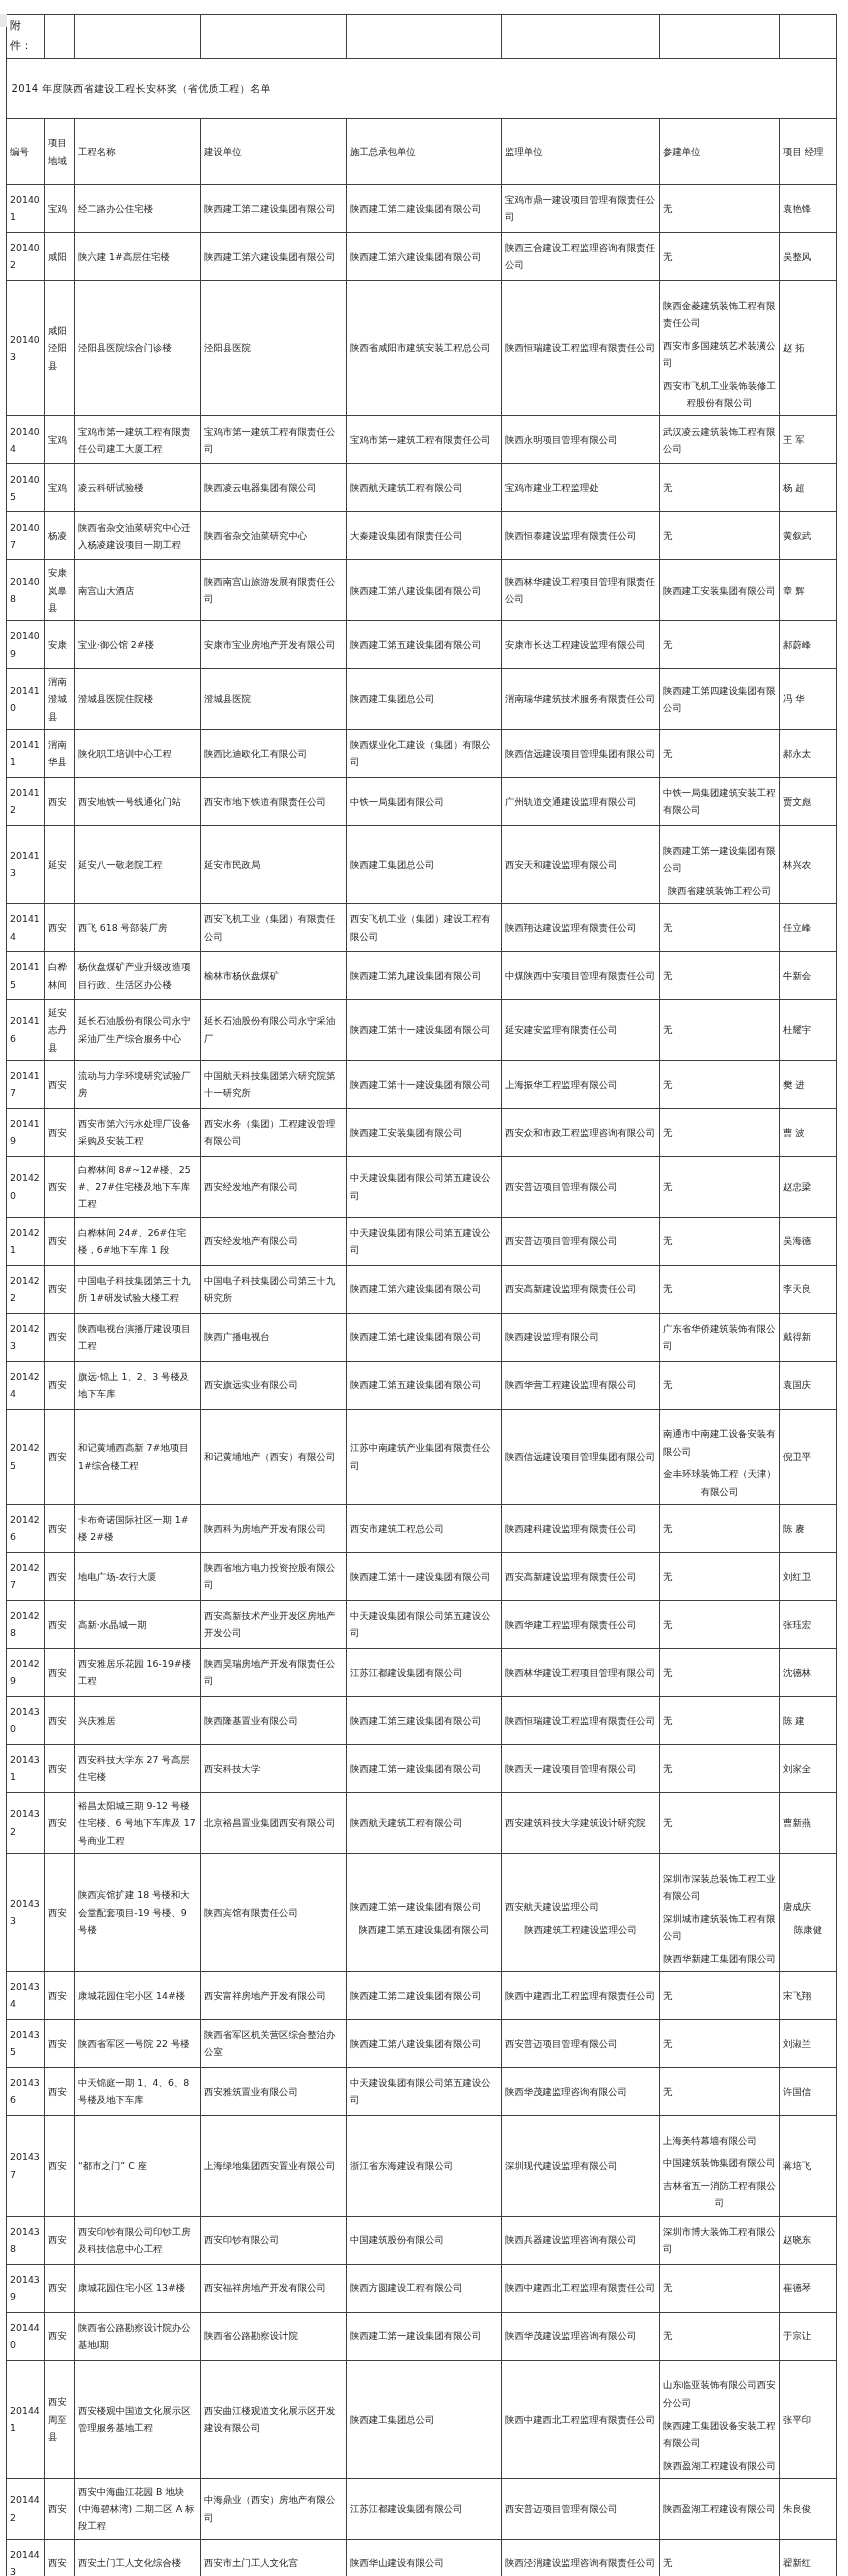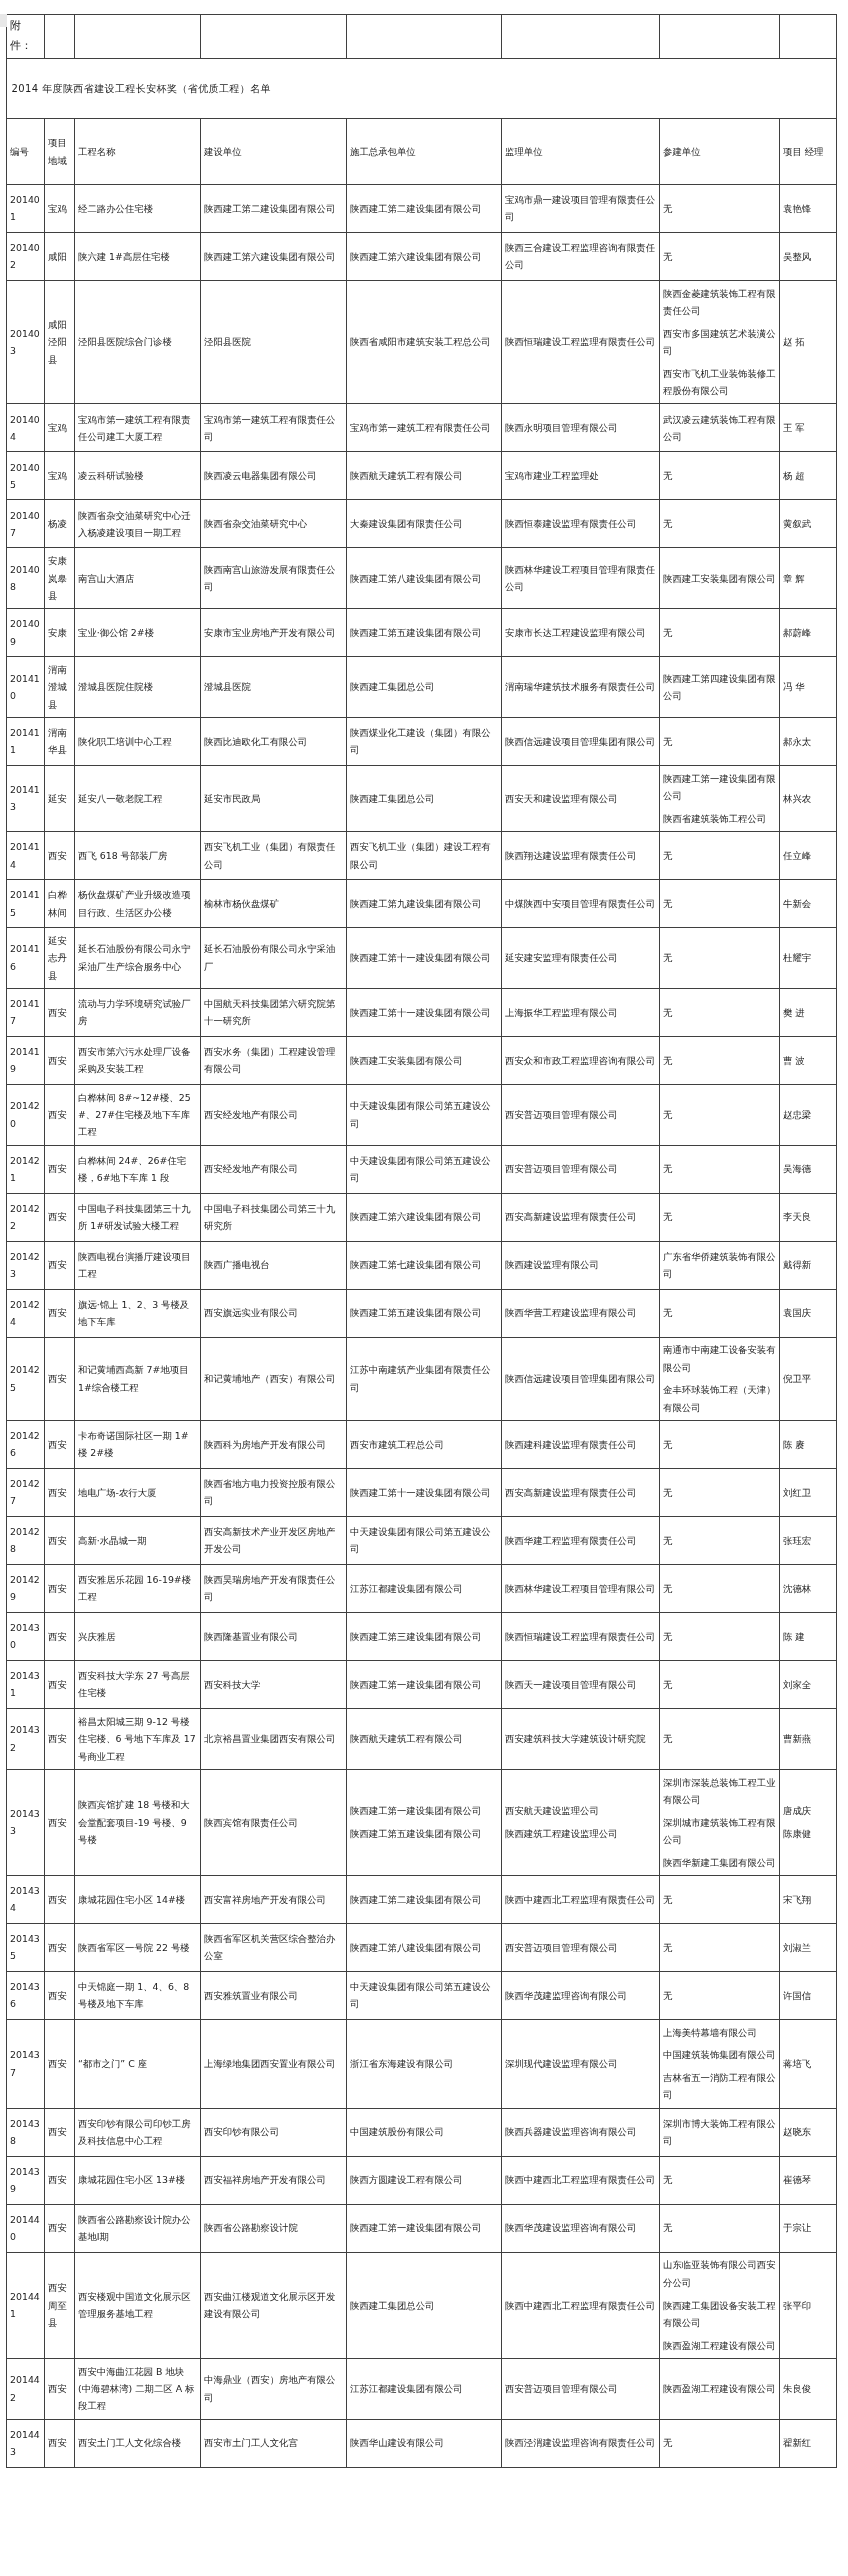--- a/index.html
+++ b/index.html
@@ -15,7 +15,7 @@
   tr.header-row th { height:57px; }
   tr.data-row { height:48px; }
   td .multi-item { margin:5.3px 0; }
-  td .multi-item:first-child { margin-top:0; }
+  td .multi-item:first-child { margin-top:12px; }
   td .multi-item:last-child { margin-bottom:0; }
 </style>
 </head>

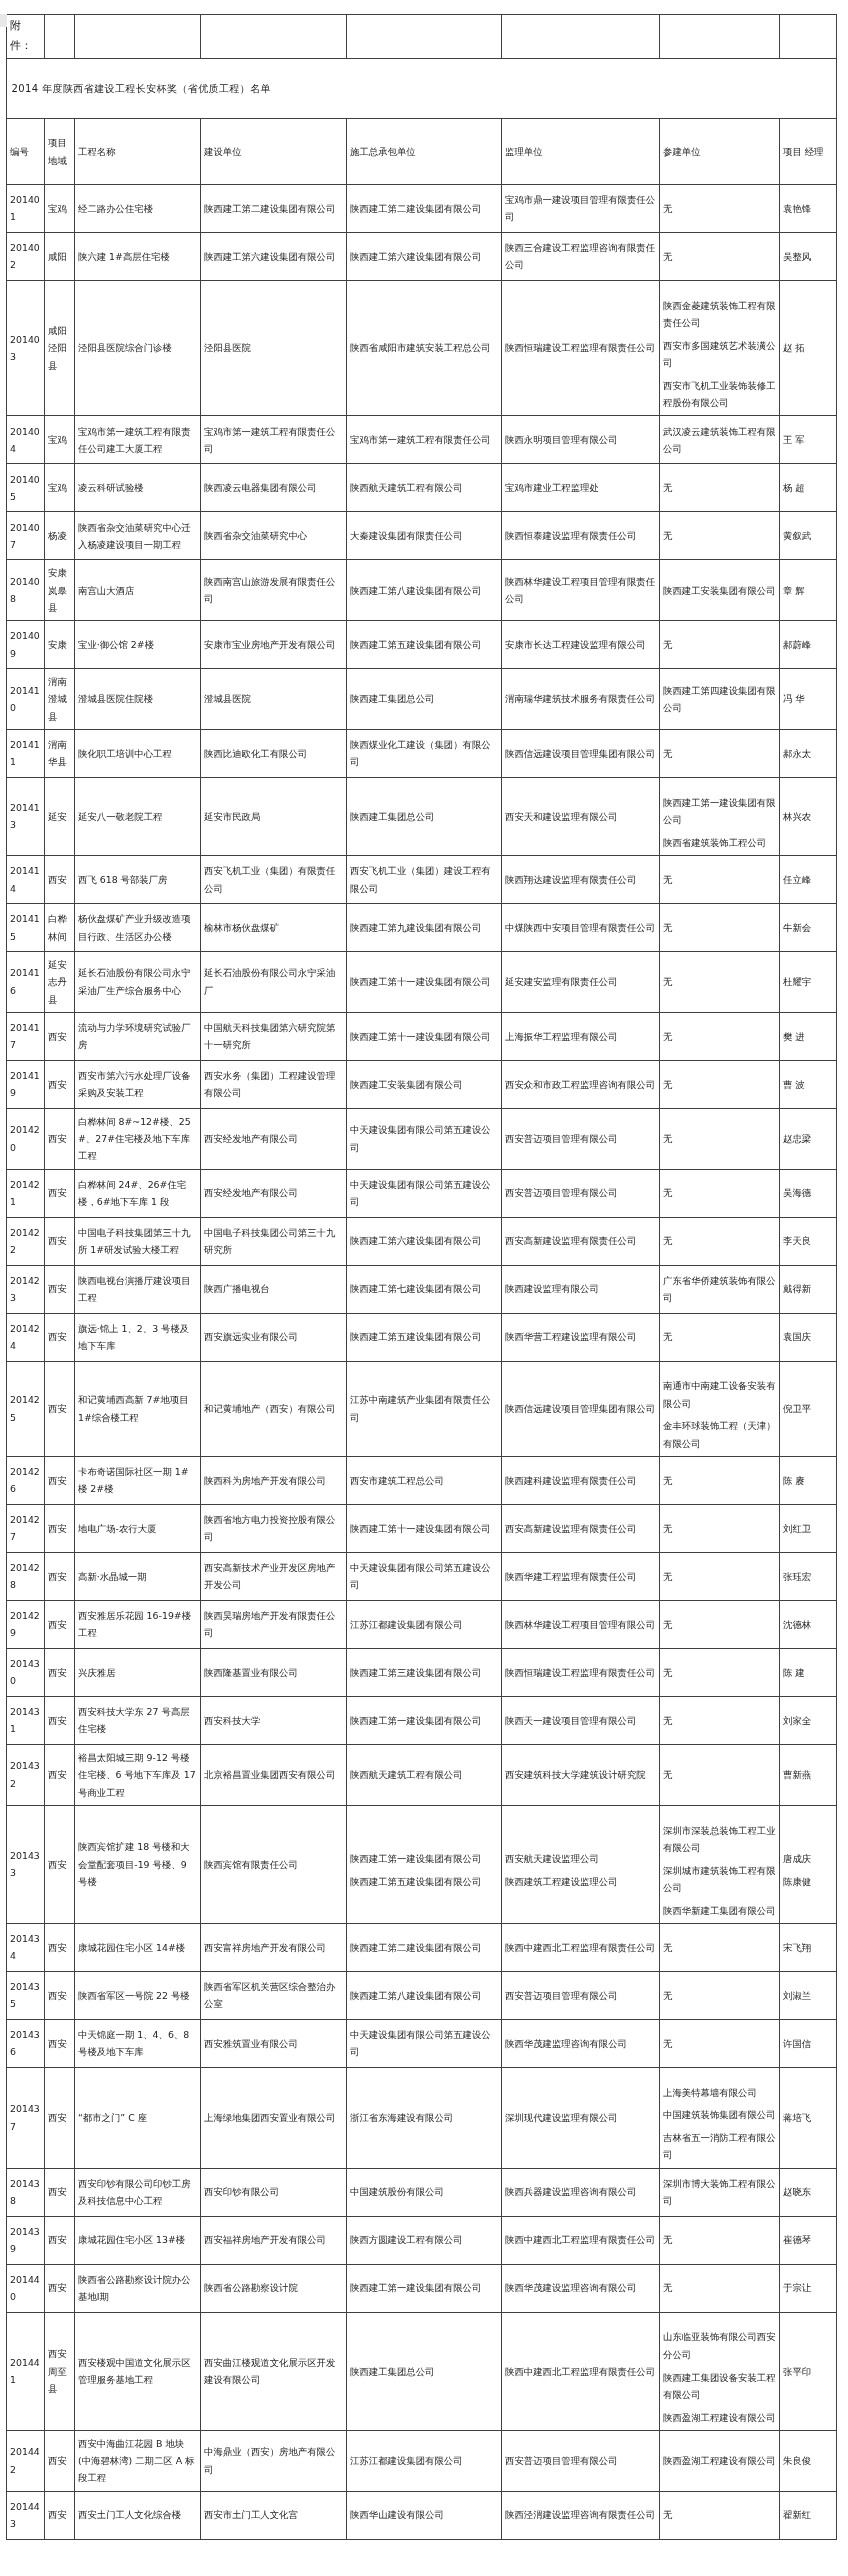--- a/index.html
+++ b/index.html
@@ -16,7 +16,7 @@
   tr.data-row { height:48px; }
   td .multi-item { margin:5.3px 0; }
   td .multi-item:first-child { margin-top:12px; }
-  td .multi-item:last-child { margin-bottom:0; }
+  td .multi-item:last-child { margin-bottom:0;text-align:center; }
 </style>
 </head>
 <body>

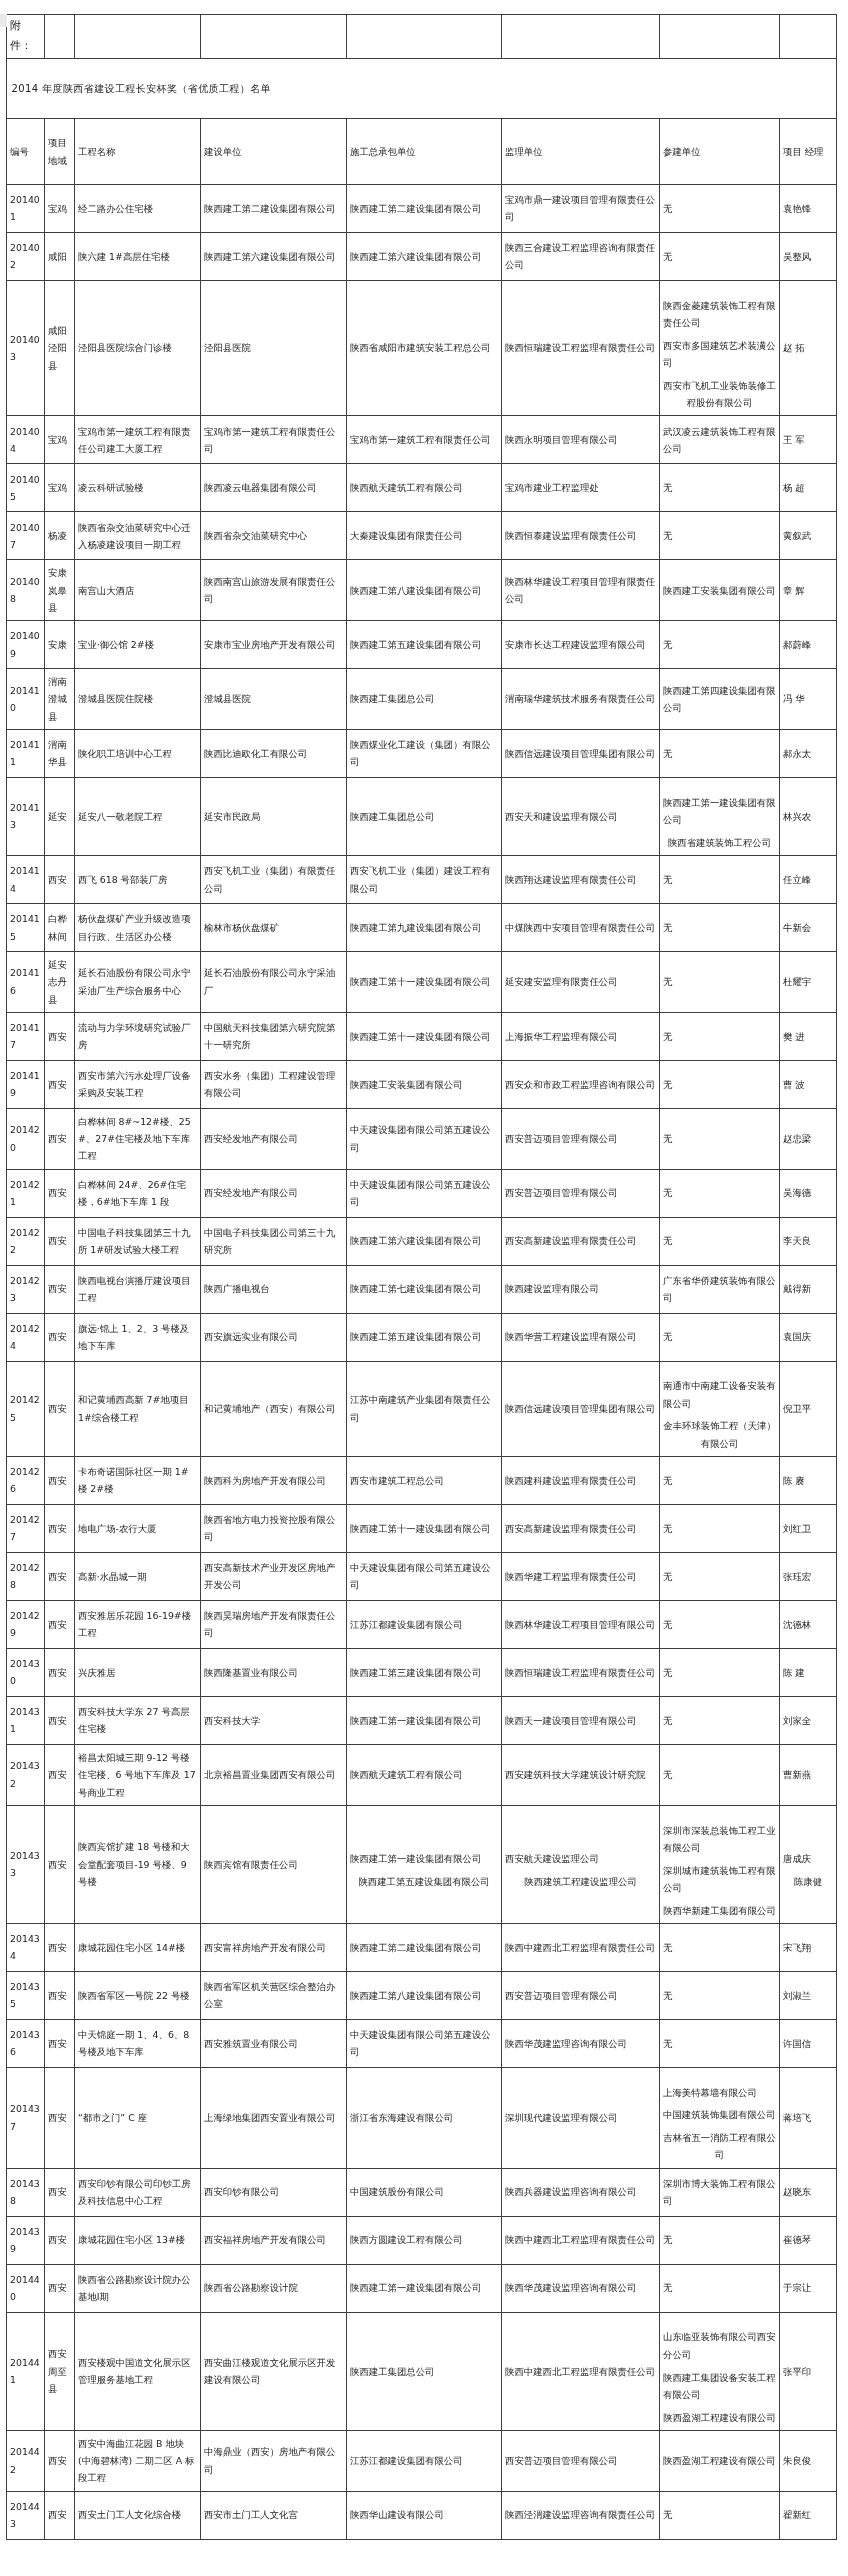--- a/index.html
+++ b/index.html
@@ -165,6 +165,16 @@
           <td>郝永太</td>
         </tr>
         <tr class="data-row">
+          <td>201412</td>
+          <td>西安</td>
+          <td>西安地铁一号线通化门站</td>
+          <td>西安市地下铁道有限责任公司</td>
+          <td>中铁一局集团有限公司</td>
+          <td>广州轨道交通建设监理有限公司</td>
+          <td>中铁一局集团建筑安装工程有限公司</td>
+          <td>贾文彪</td>
+        </tr>
+        <tr class="data-row">
           <td>201413</td>
           <td>延安</td>
           <td>延安八一敬老院工程</td>

